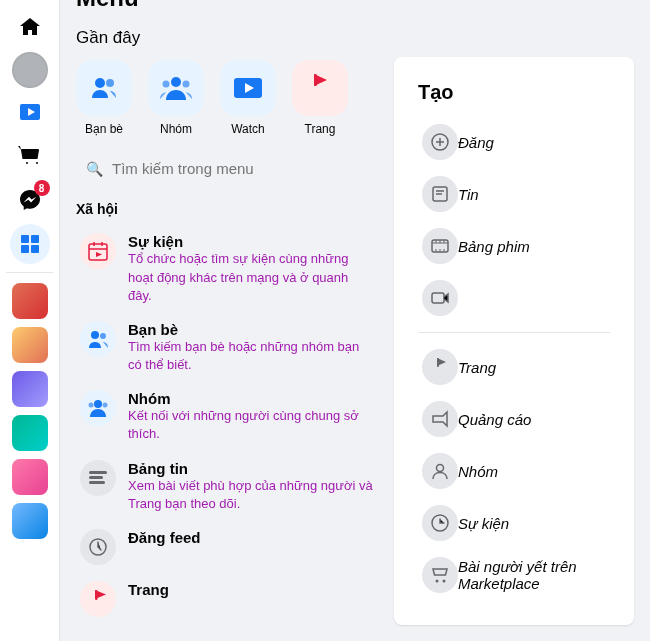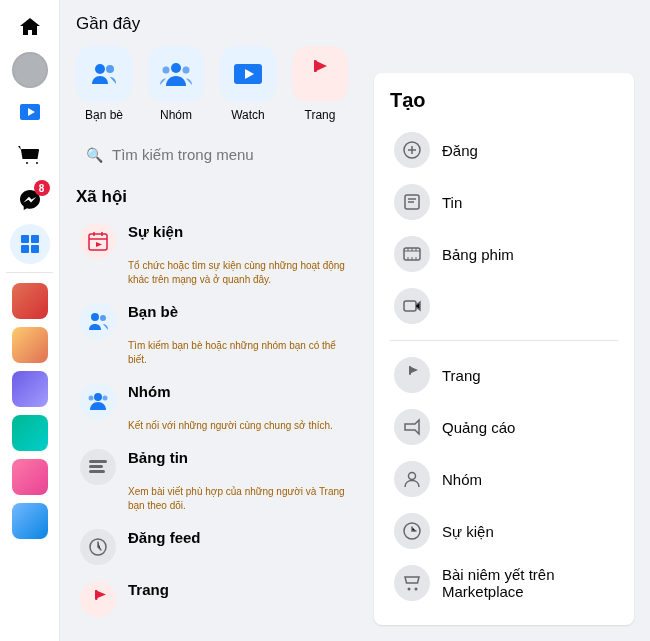--- a/index.html
+++ b/index.html
@@ -210,11 +210,11 @@
 
     
     .right-panel {
-      width: 260px;
+      width: 240px;
       background: #fff;
       border-radius: 8px;
       margin: 16px 16px 16px 0;
-      padding: 16px;
+      padding: 24px;
       overflow-y: auto;
       box-shadow: 0 1px 2px rgba(0,0,0,0.1);
     }

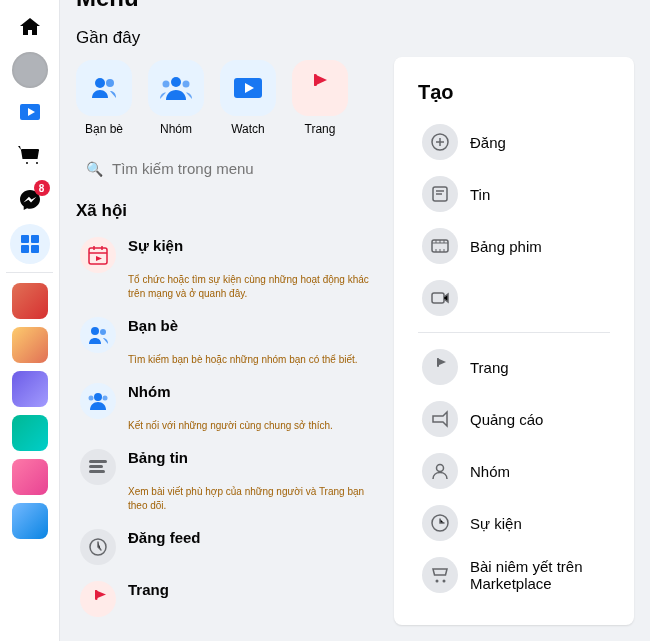--- a/index.html
+++ b/index.html
@@ -230,10 +230,10 @@
     .tao-item {
       display: flex;
       align-items: center;
-      gap: 12px;
       padding: 8px 4px;
       border-radius: 8px;
       cursor: pointer;
+      font-style: italic;
     }
     .tao-icon {
       width: 36px;

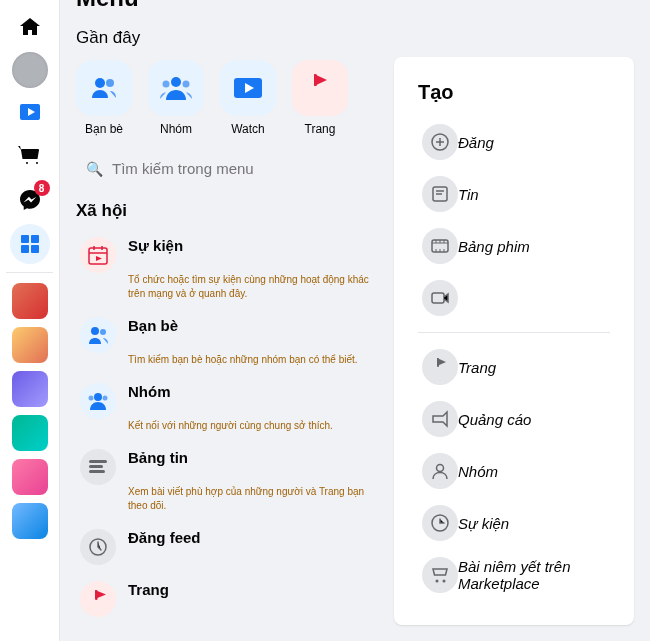--- a/index.html
+++ b/index.html
@@ -169,7 +169,7 @@
 
     
     .xa-hoi-title {
-      font-size: 17px;
+      font-size: 14px;
       font-weight: 700;
       color: #050505;
       margin-bottom: 8px;

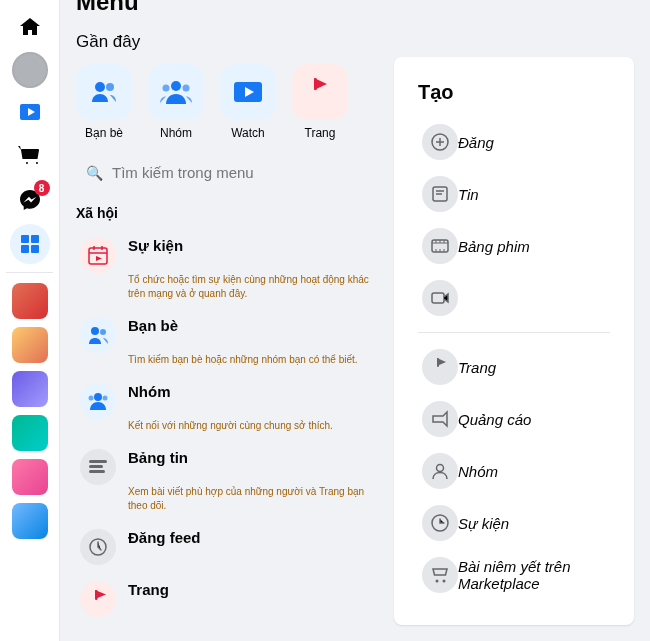--- a/index.html
+++ b/index.html
@@ -202,9 +202,9 @@
       color: #050505;
     }
     .menu-list-desc {
-      font-size: 10px;
-      color: #a16207;
-      margin-top: 19px;
+      font-size: 13px;
+      color: #a21caf;
+      margin-top: 0;
       line-height: 1.4;
     }
 

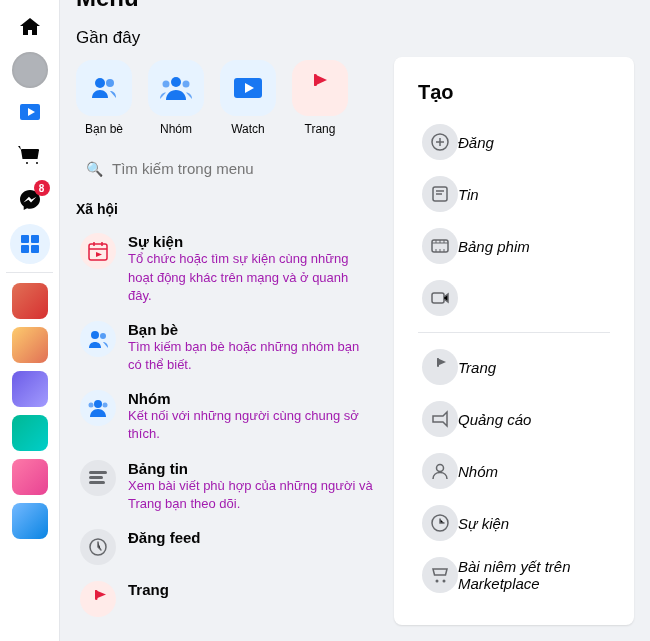--- a/index.html
+++ b/index.html
@@ -556,7 +556,7 @@
               <circle cx="14" cy="16" r="1.5" fill="#65676b"></circle>
             </svg>
         </div>
-        <span class="tao-label">Bài niêm yết trên Marketplace</span>
+        <span class="tao-label">Bài người yết trên Marketplace</span>
       </div>
     </div>
 

